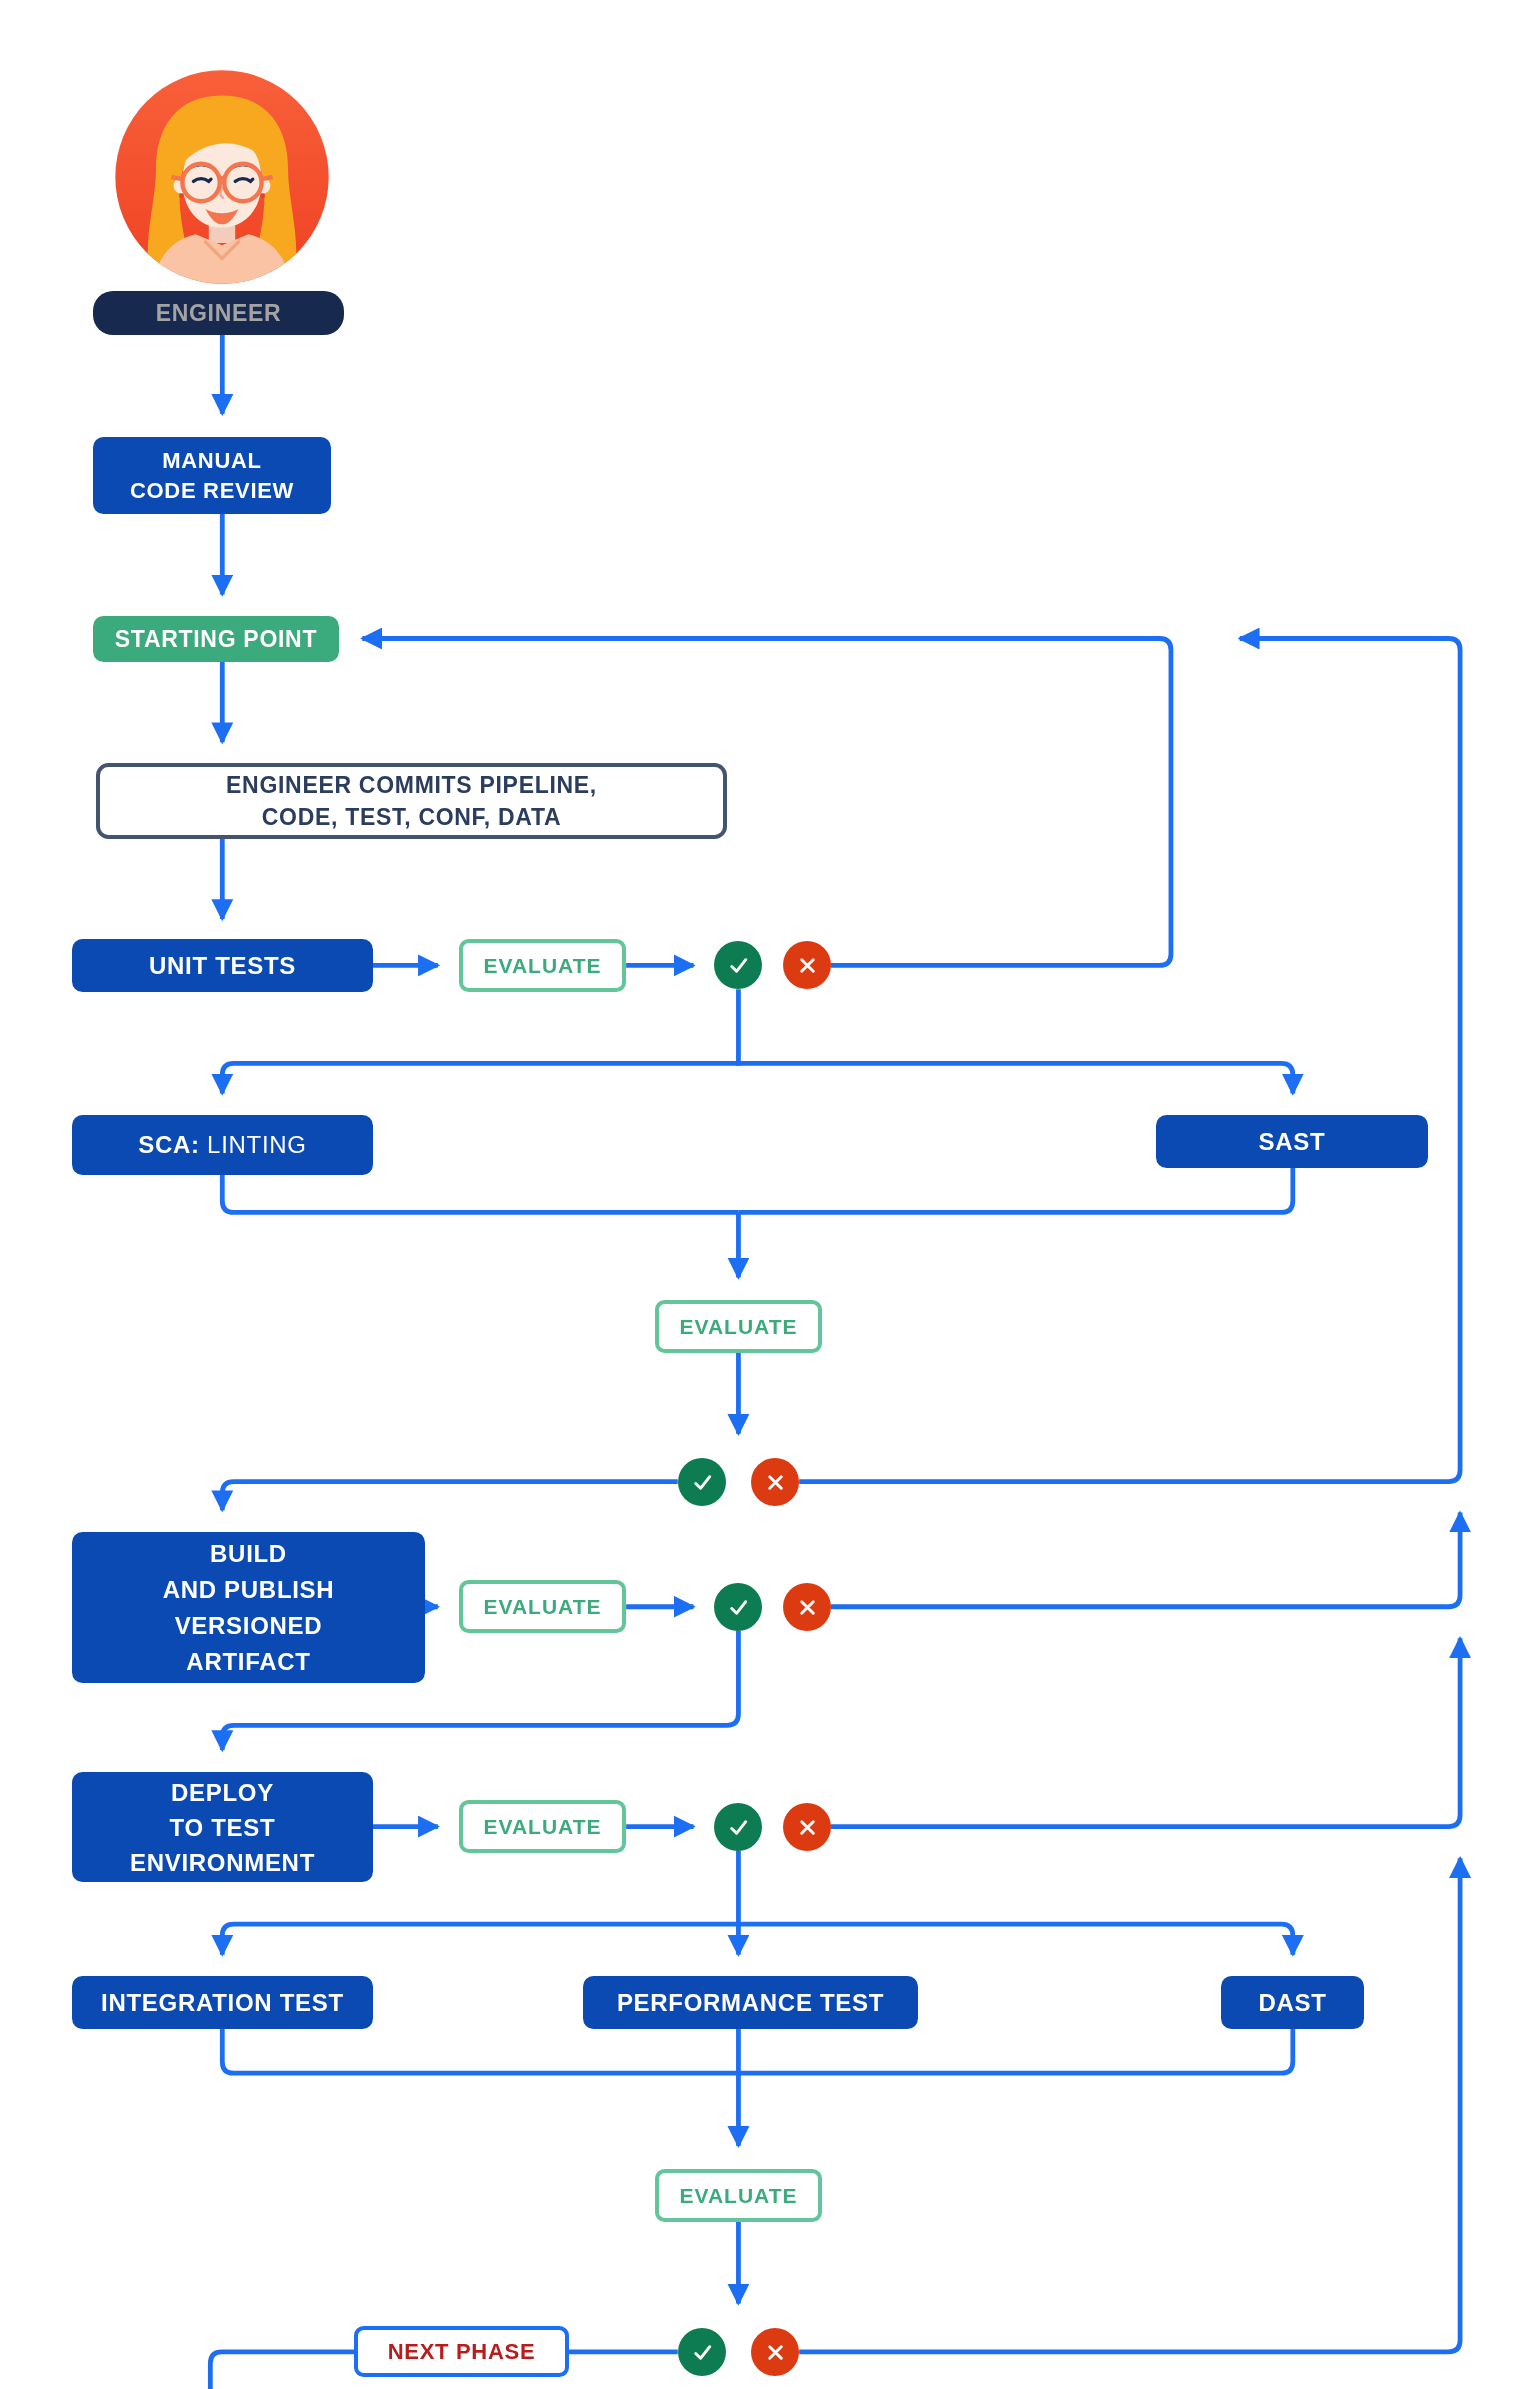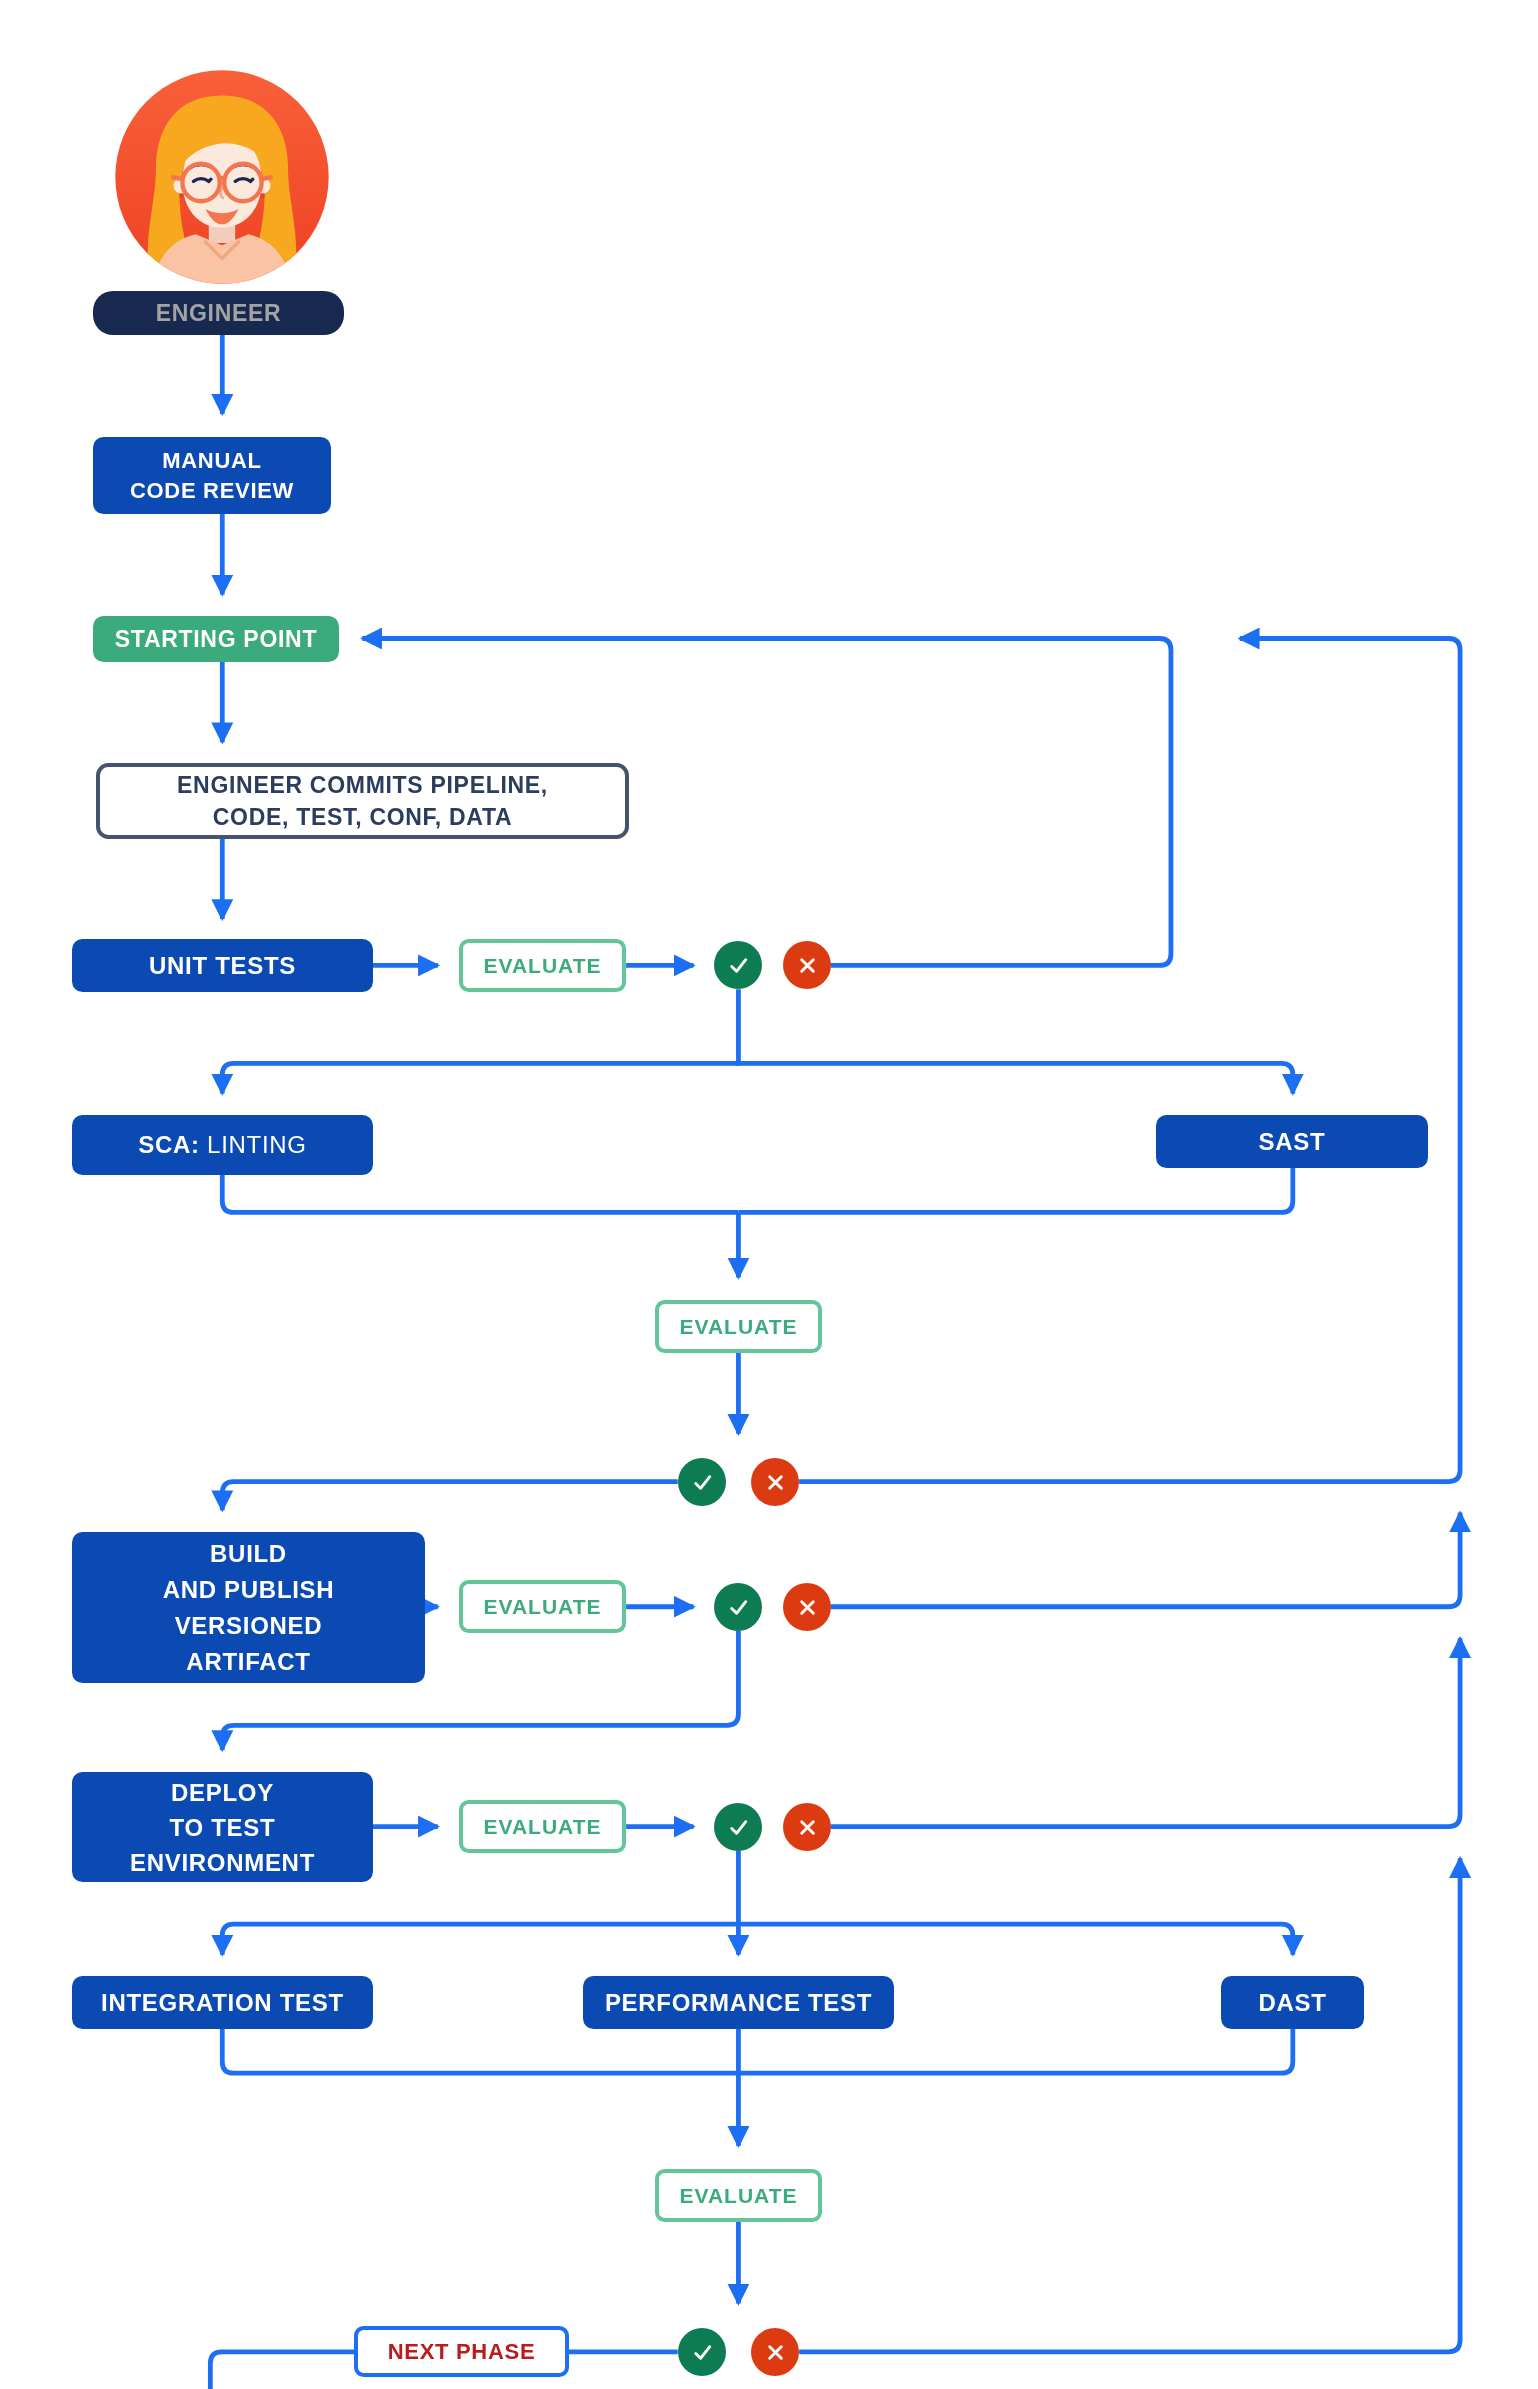--- a/index.html
+++ b/index.html
@@ -130,7 +130,7 @@
     <span class="ln">STARTING POINT</span>
   </div>
 
-  <div class="node outline-navy lh66" style="left:96px;top:763px;width:533px;height:76px;">
+  <div class="node outline-navy lh66" style="left:96px;top:763px;width:631px;height:76px;">
     <span class="ln">ENGINEER COMMITS PIPELINE,</span>
     <span class="ln">CODE, TEST, CONF, DATA</span>
   </div>

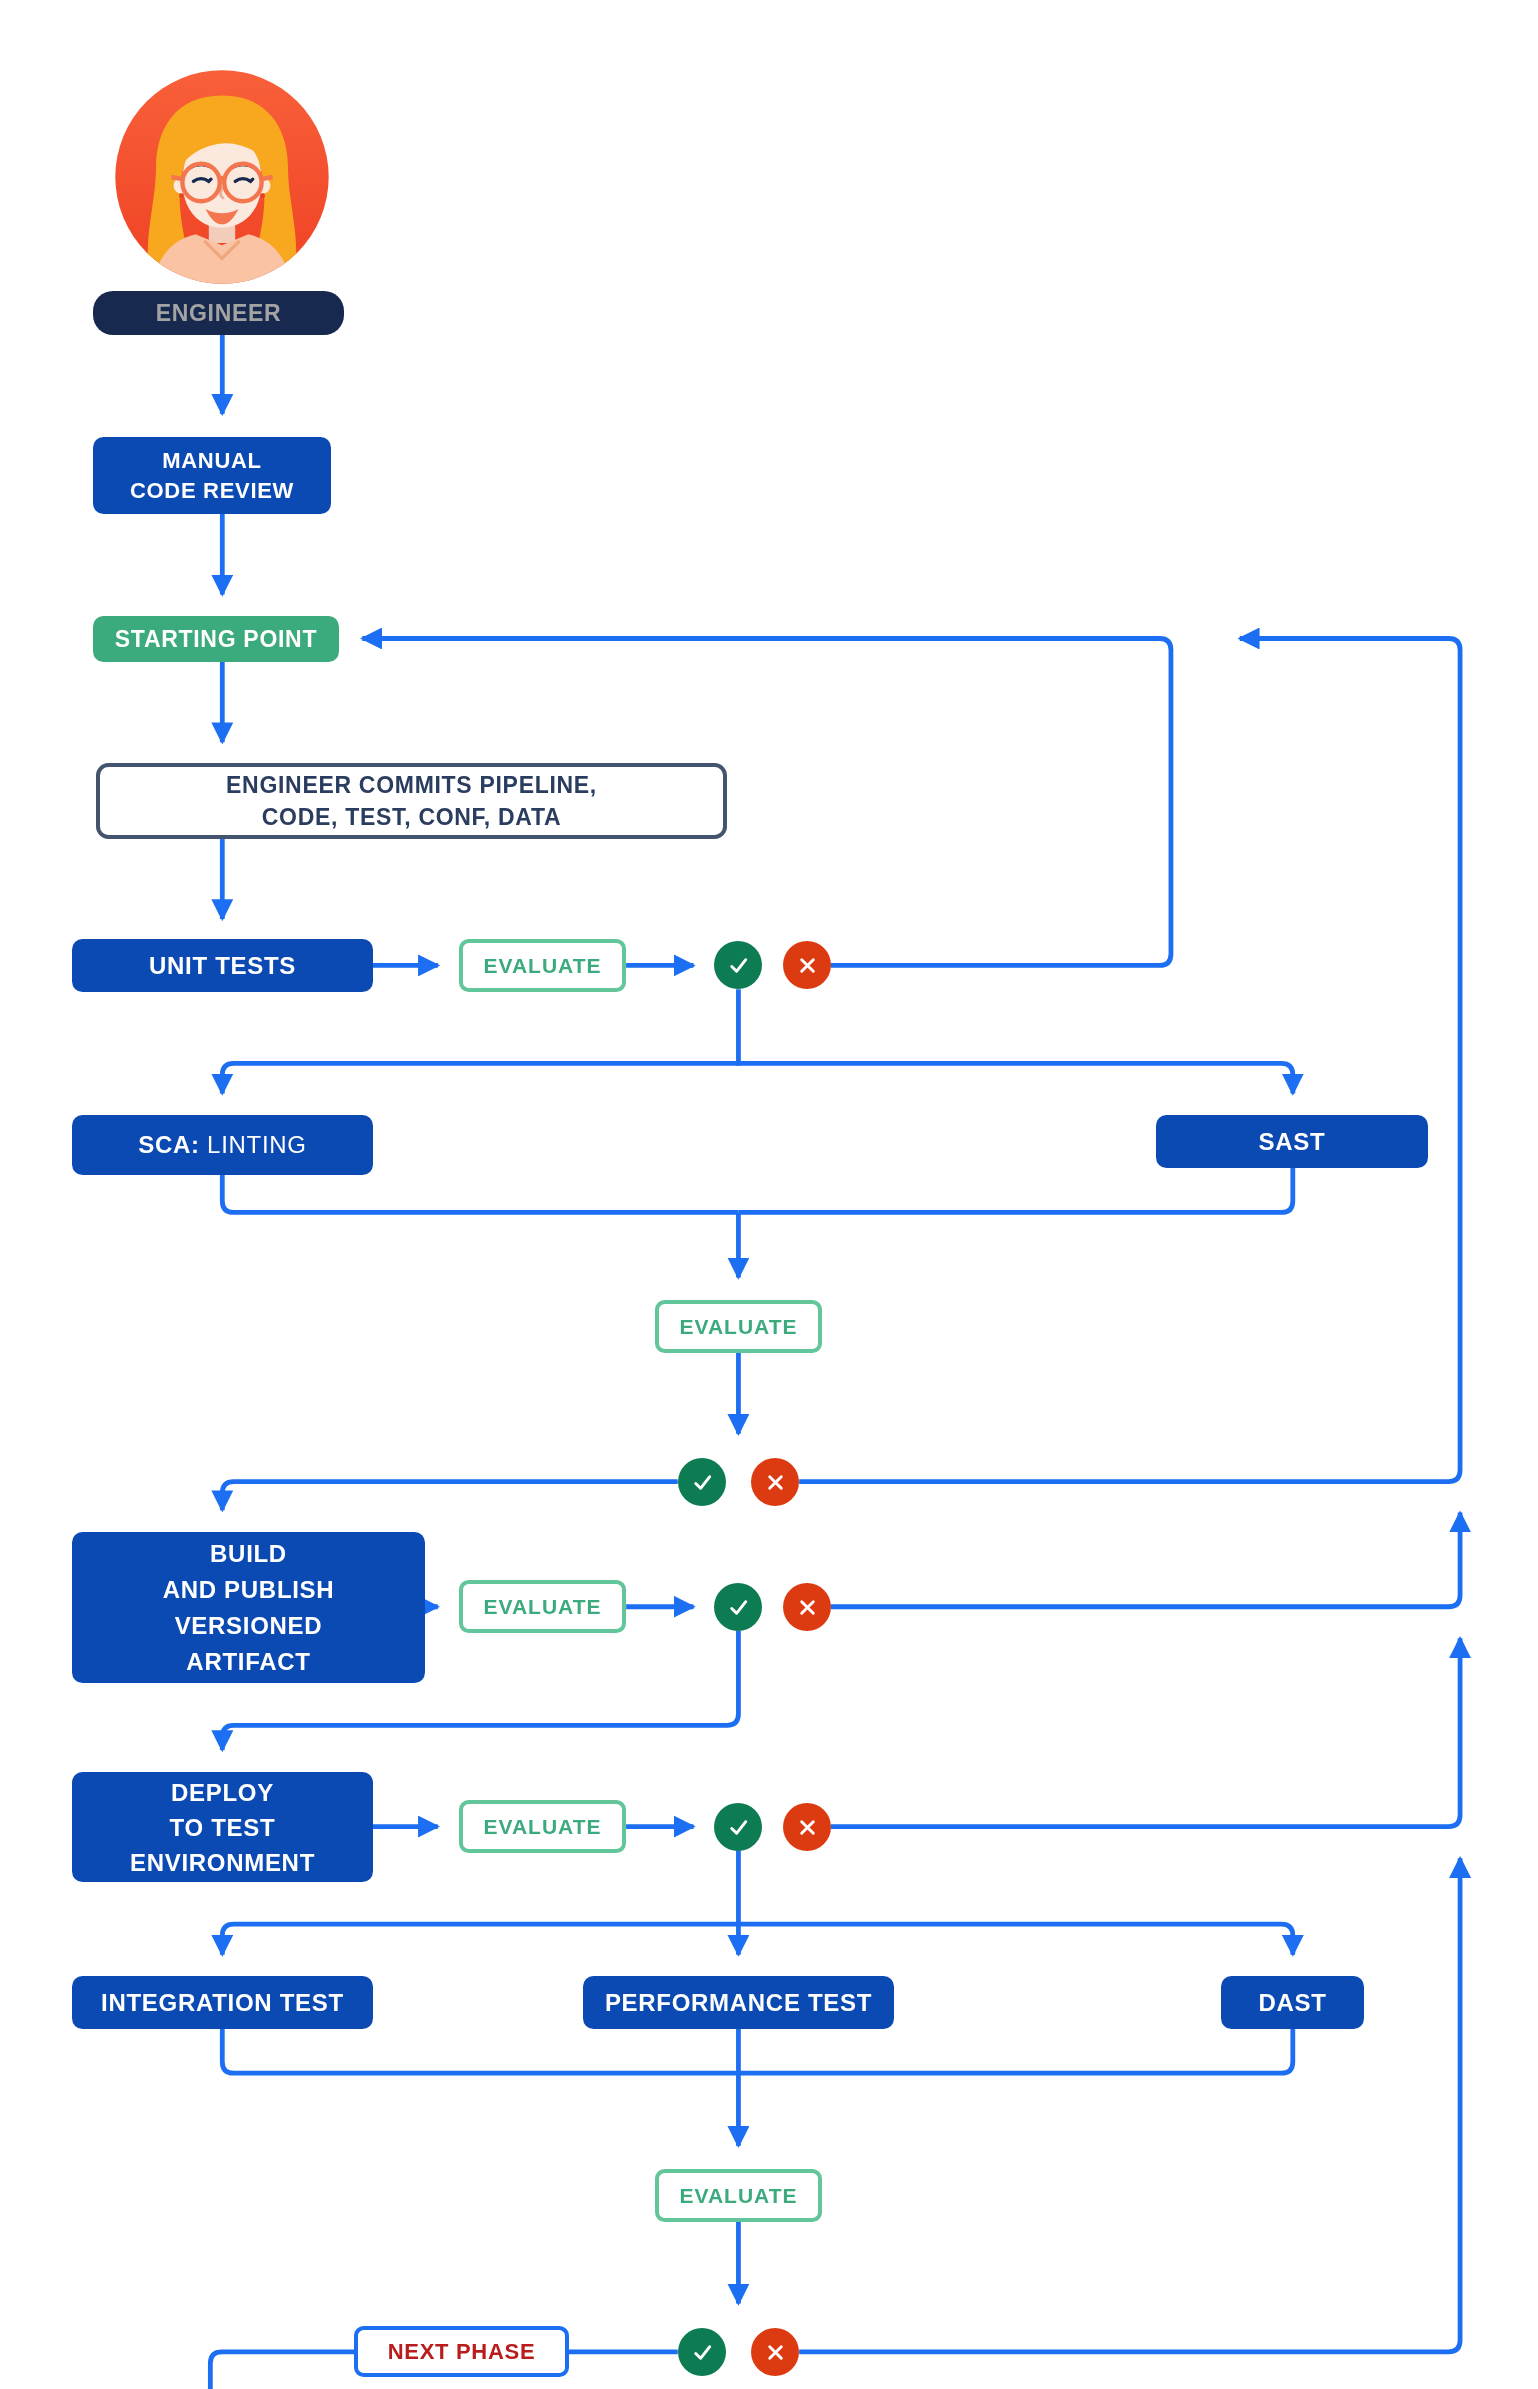--- a/index.html
+++ b/index.html
@@ -180,7 +180,7 @@
     <span class="ln">INTEGRATION TEST</span>
   </div>
 
-  <div class="node blue-box" style="left:583px;top:1976px;width:311px;height:53px;">
+  <div class="node blue-box" style="left:583px;top:1976px;width:335px;height:53px;">
     <span class="ln">PERFORMANCE TEST</span>
   </div>
 

